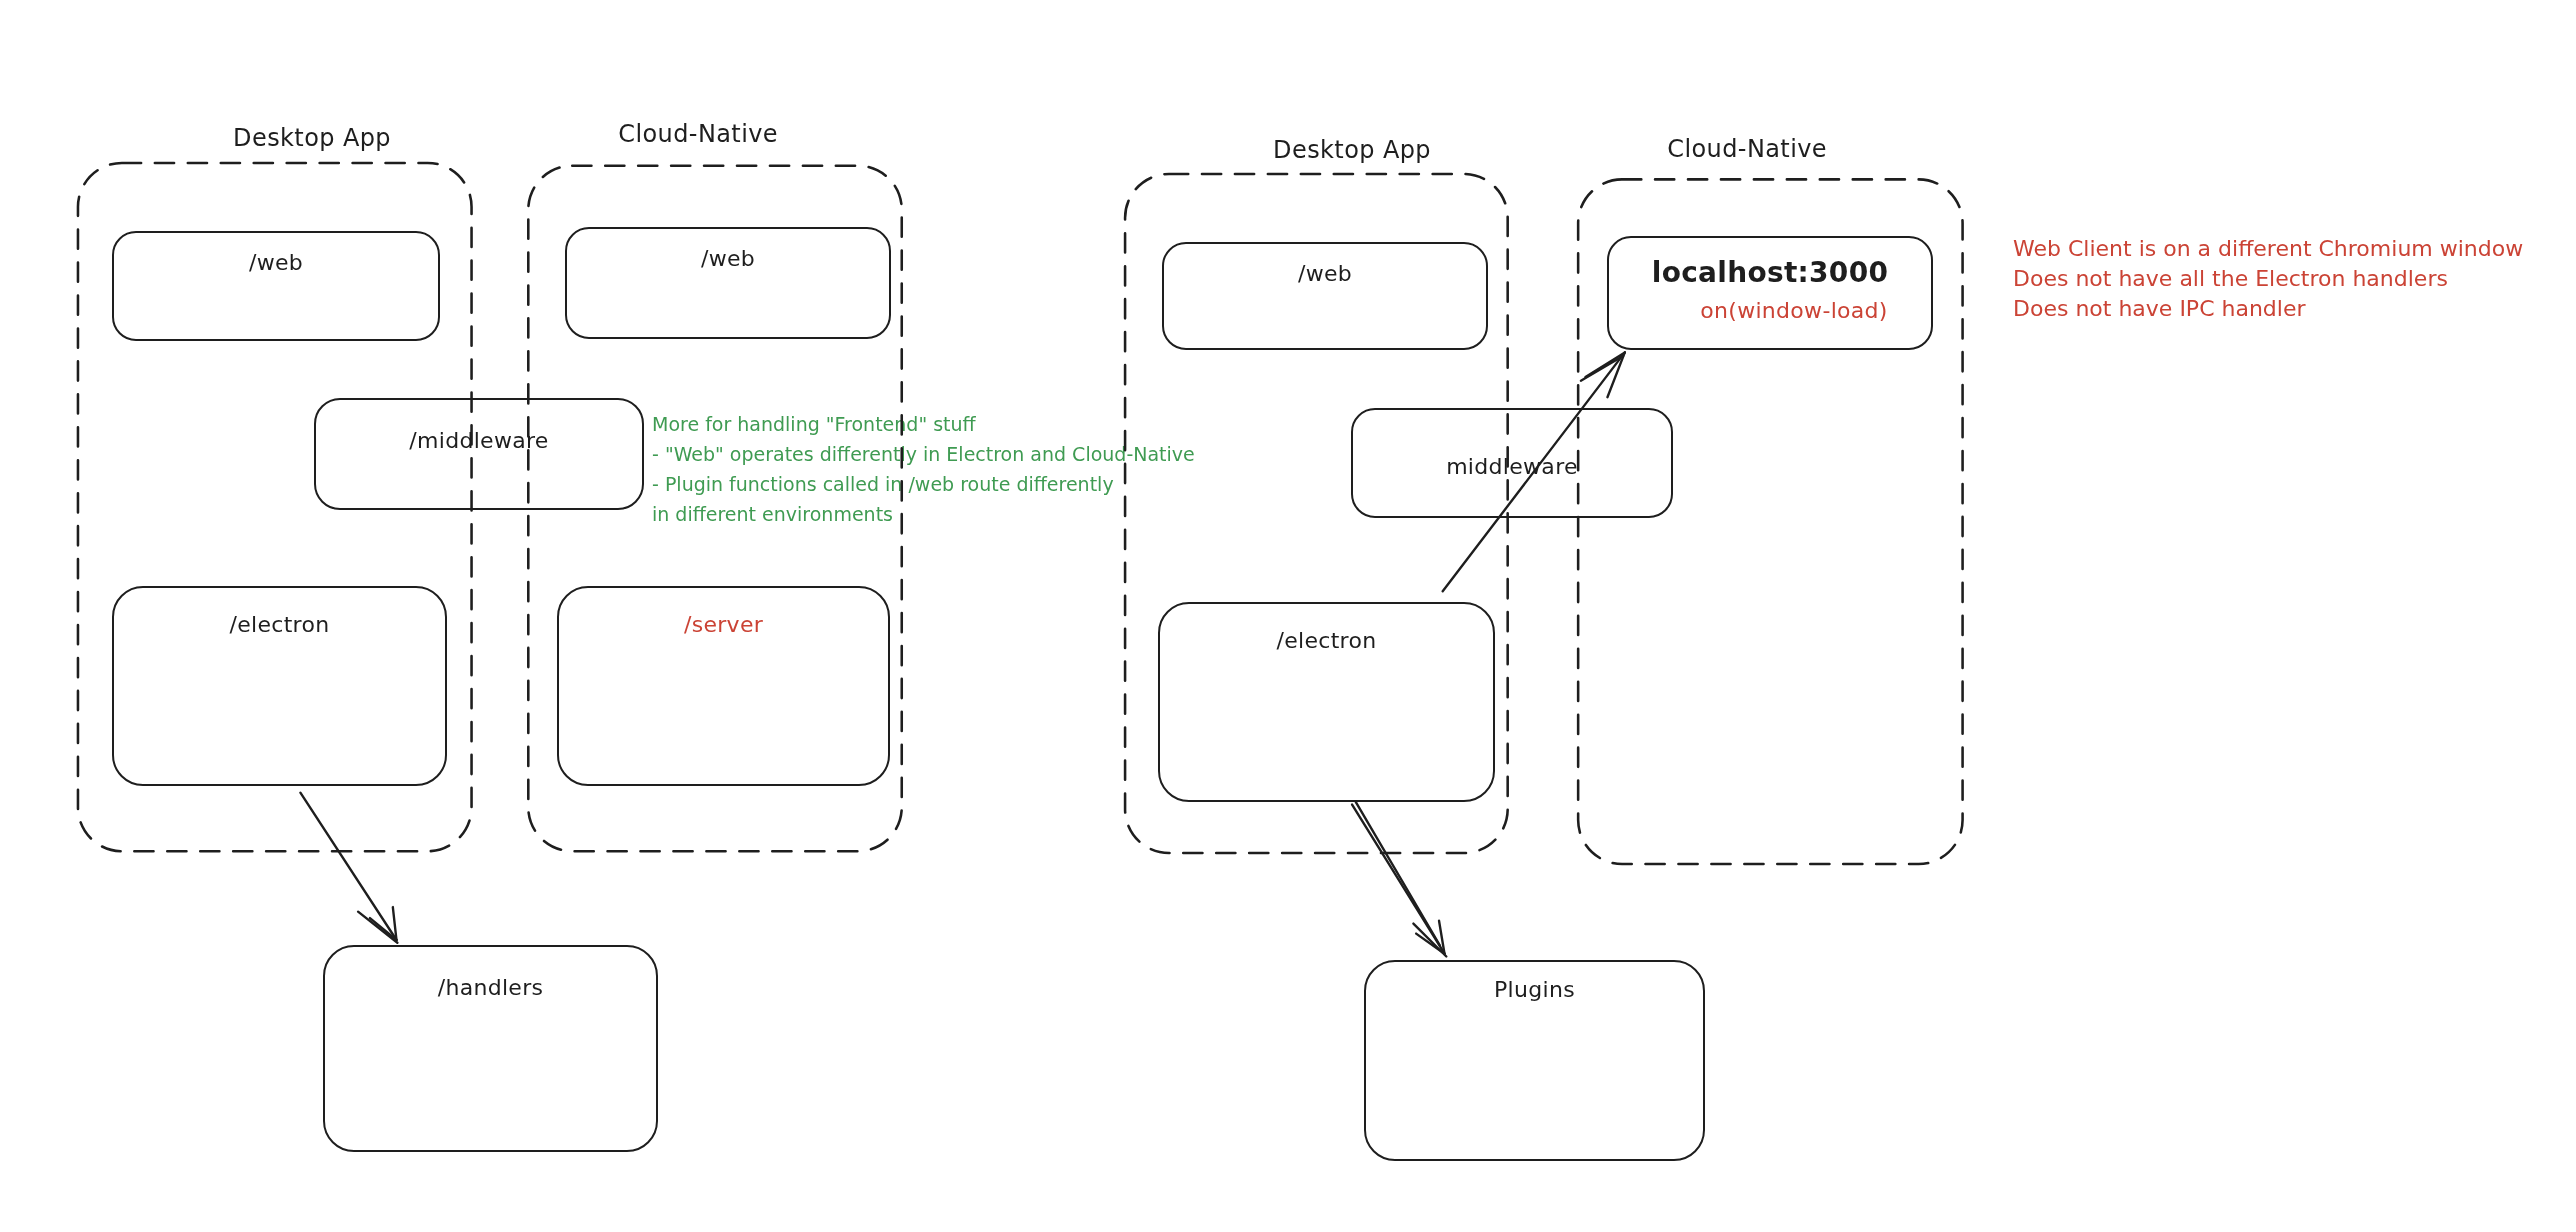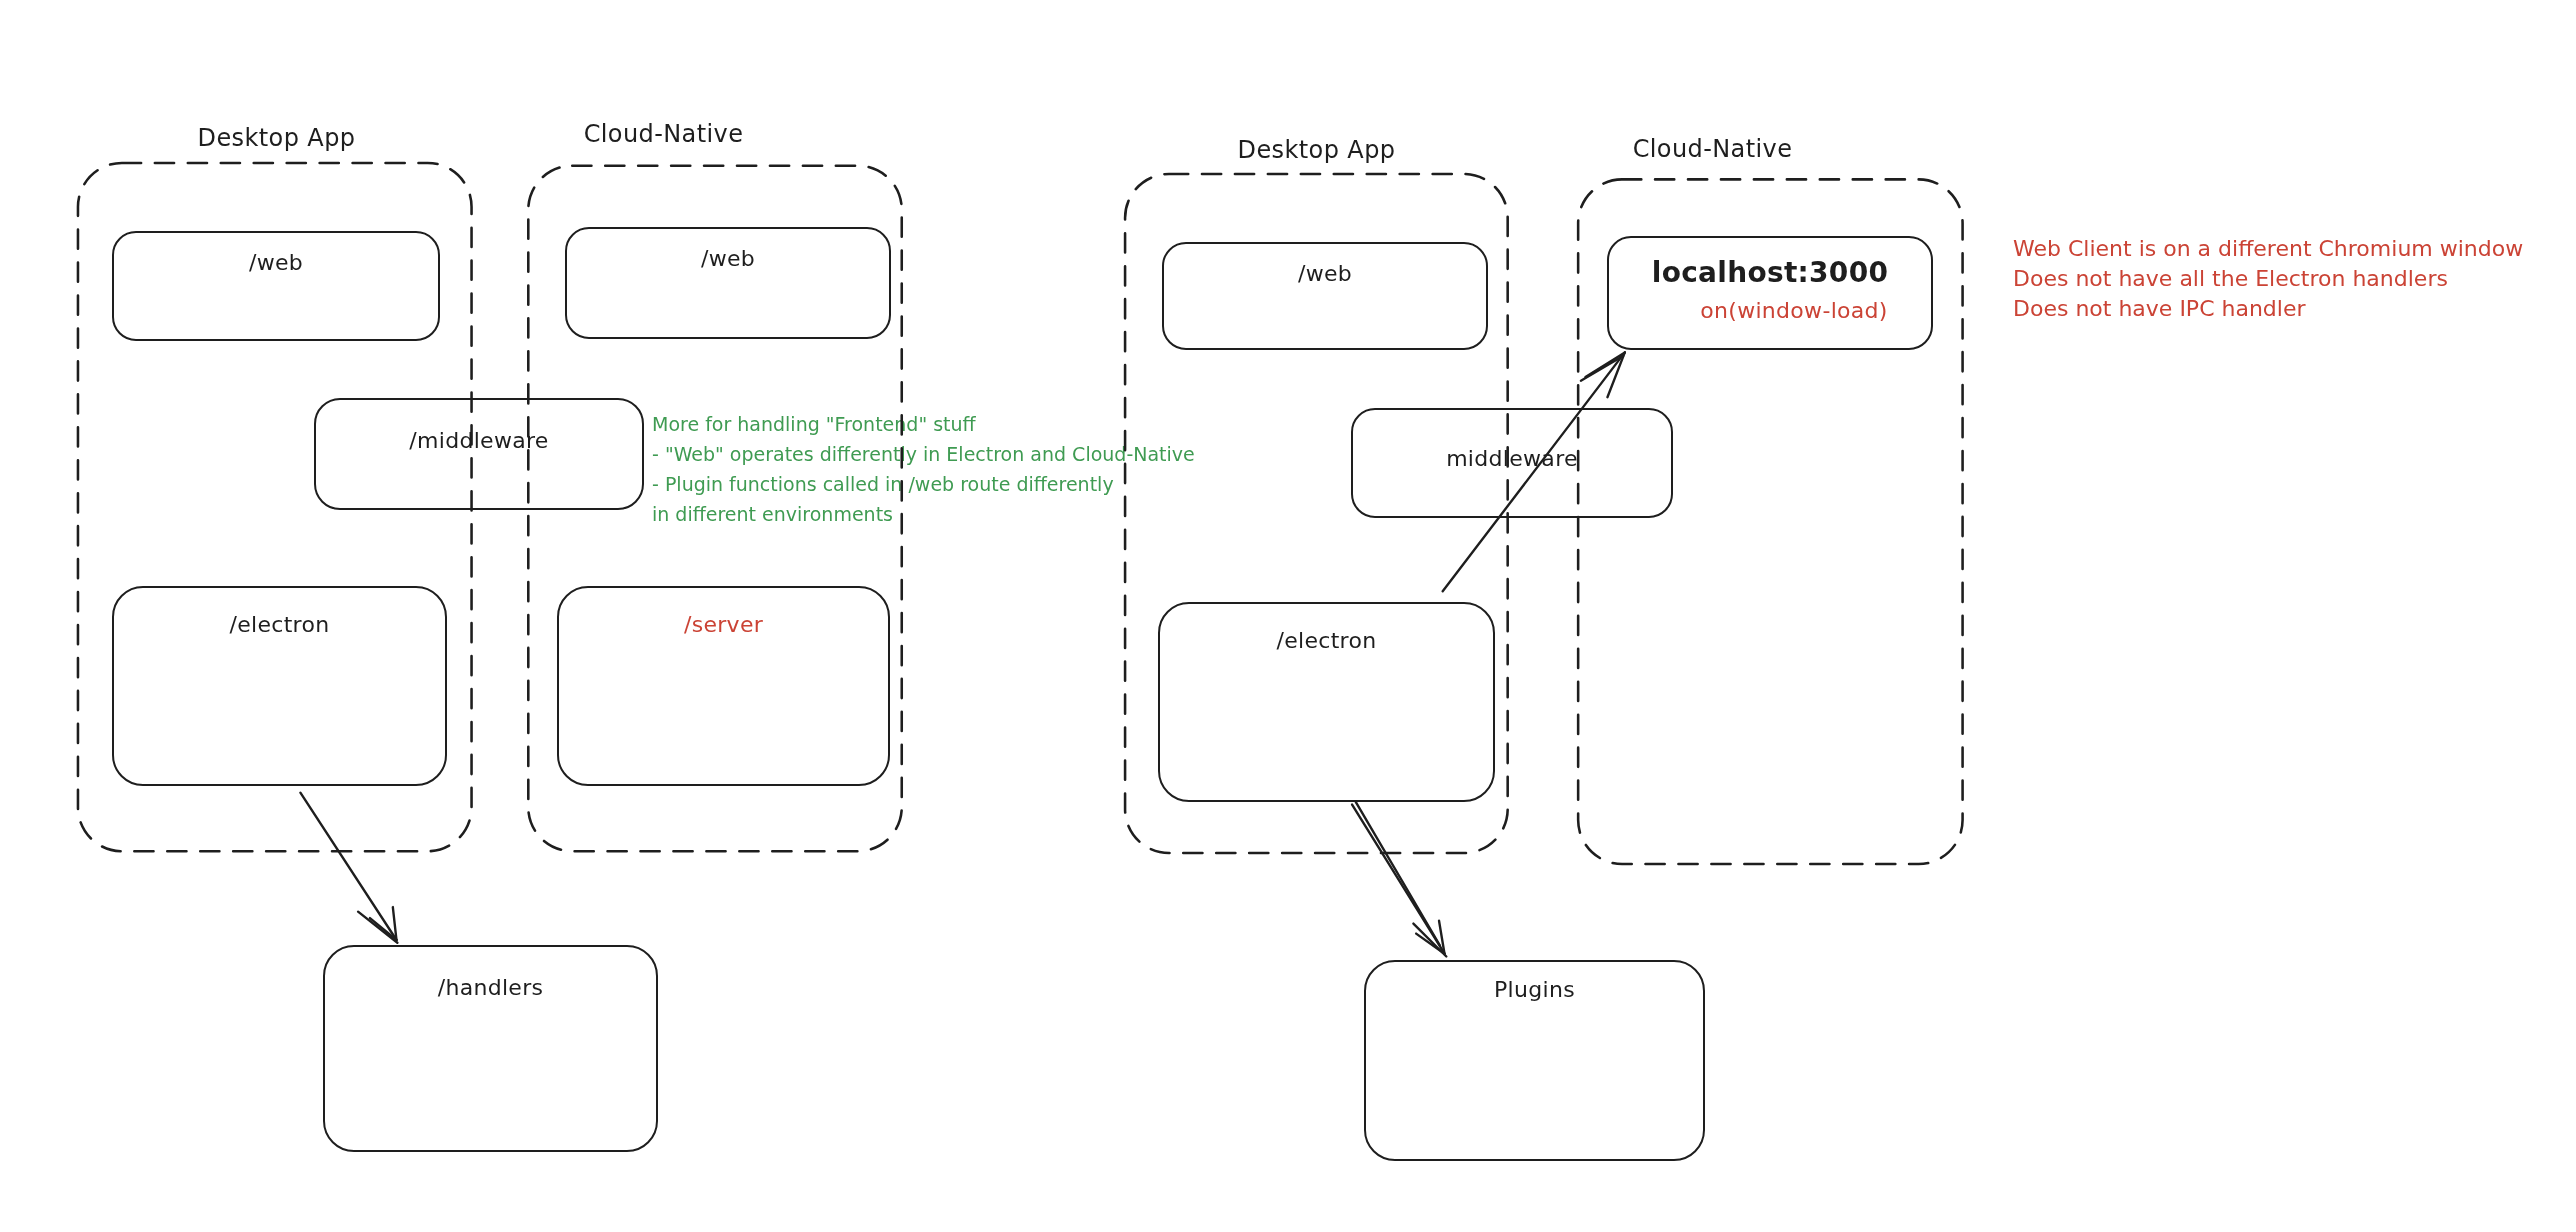--- a/index.html
+++ b/index.html
@@ -18,7 +18,7 @@
   }
   .ctitle {
     position: absolute;
-    text-align: center;
+    text-align: right;
     font-size: 24px;
     letter-spacing: 0.4px;
     color: #1e1e1e;

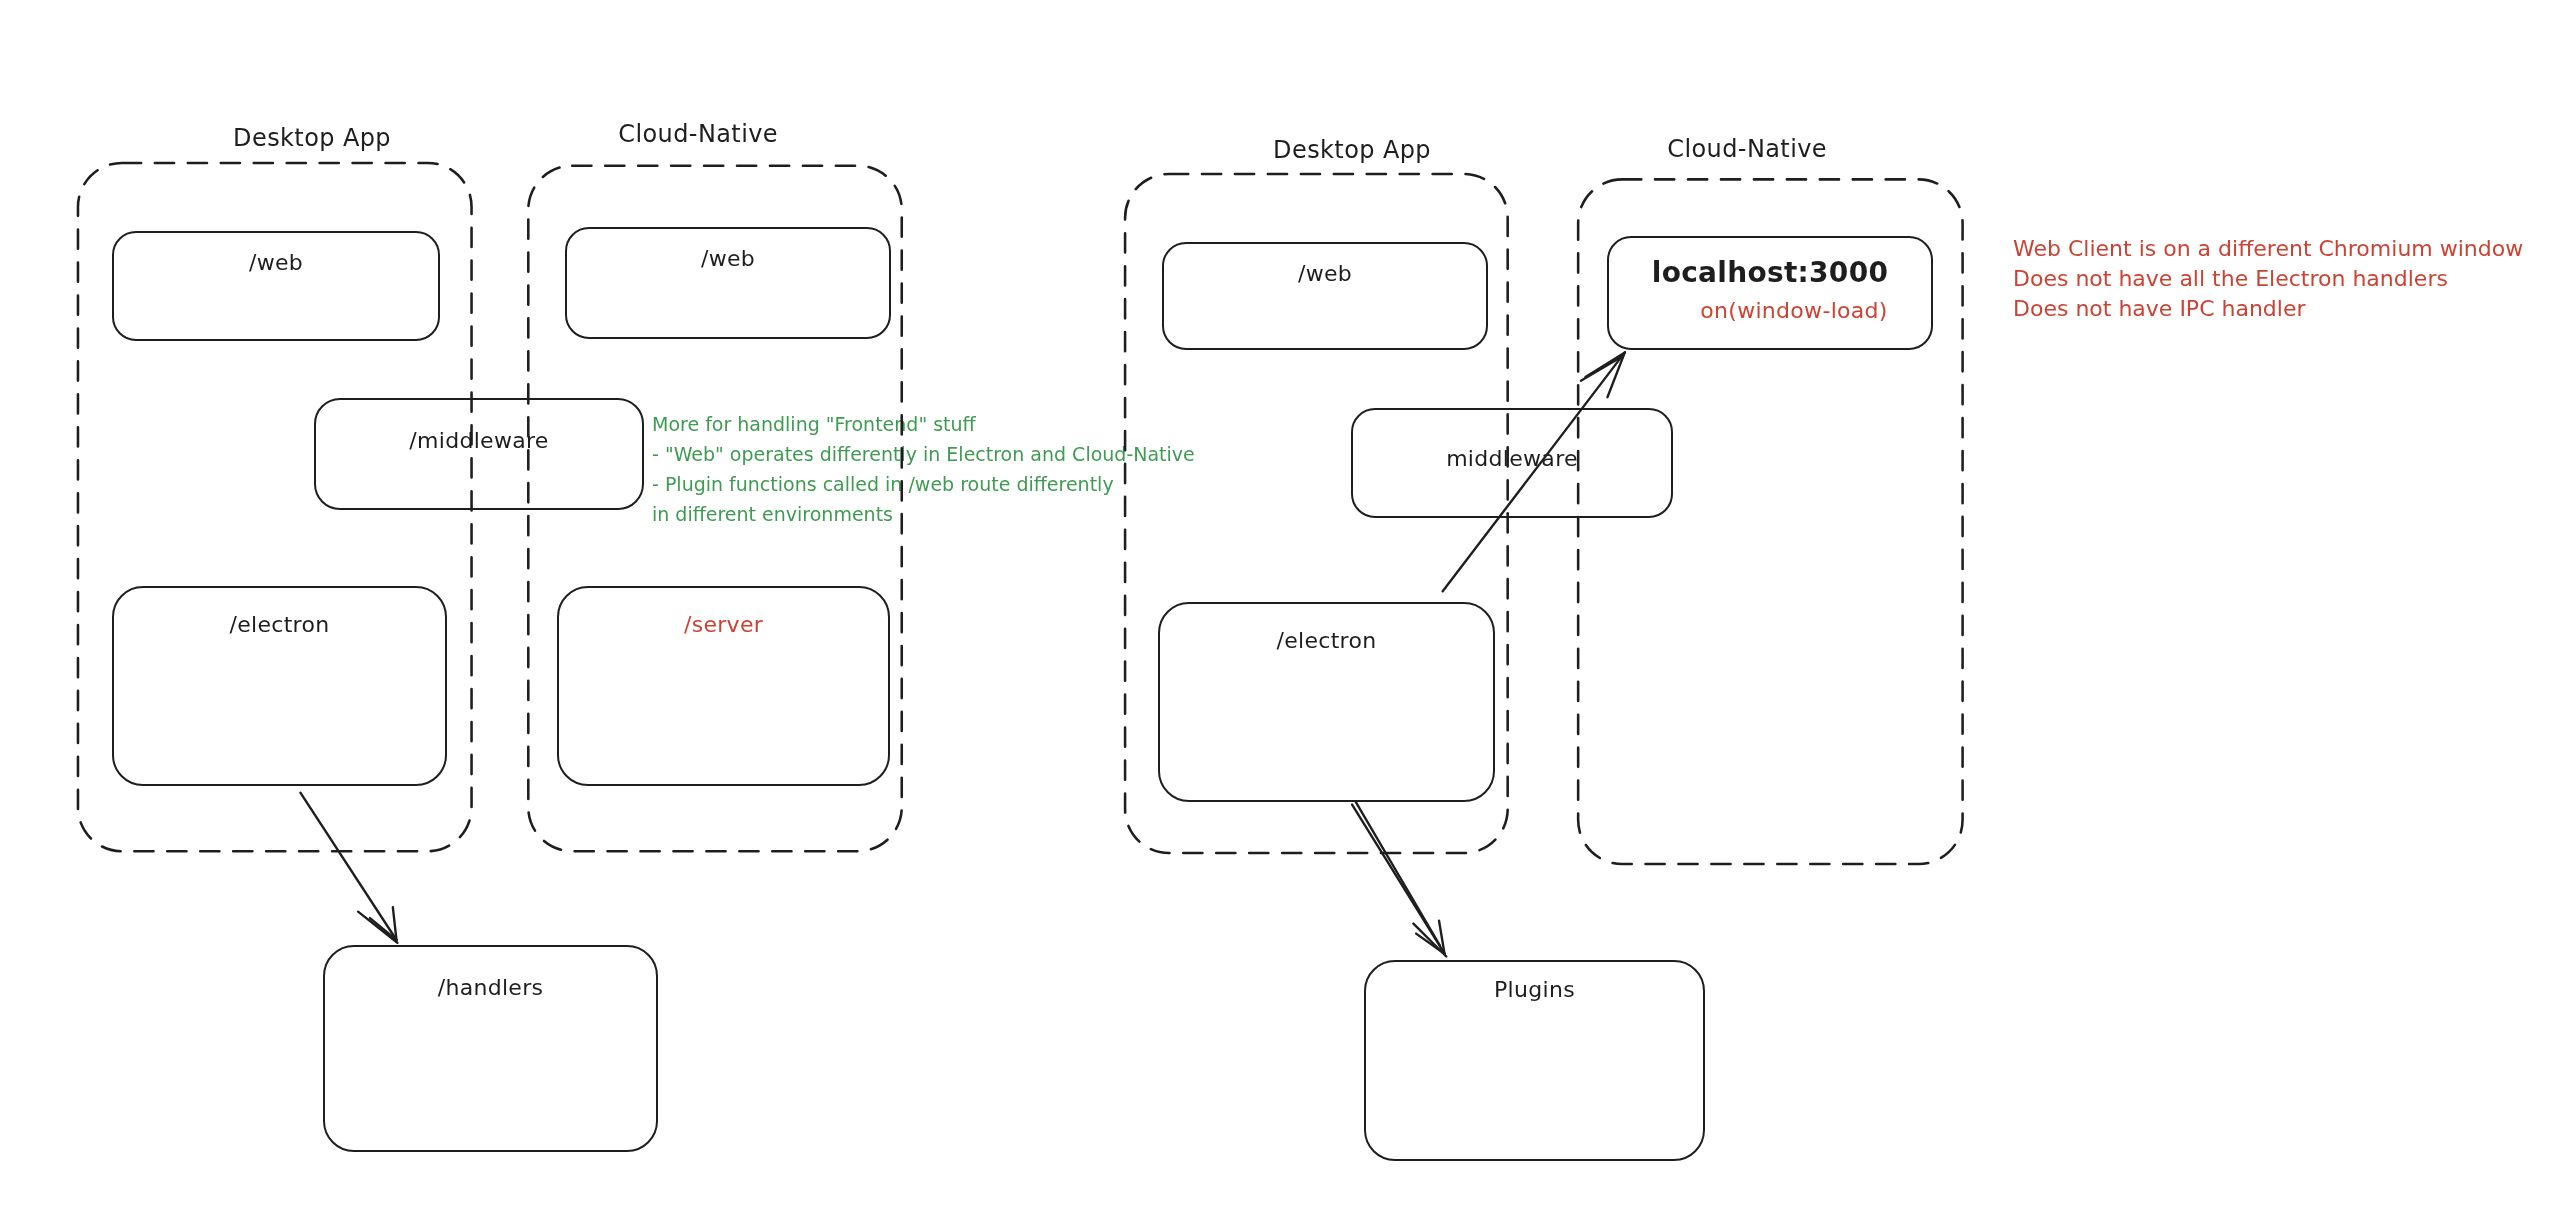--- a/index.html
+++ b/index.html
@@ -117,7 +117,7 @@
   </div>
 
   <div class="node small-radius" style="left:1351px; top:408px; width:322px; height:110px;">
-    <div class="node-label" style="padding-top:36px;">middleware</div>
+    <div class="node-label" style="padding-top:36px;margin-top:8px;">middleware</div>
   </div>
 
   <div class="node" style="left:1158px; top:602px; width:337px; height:200px;">

